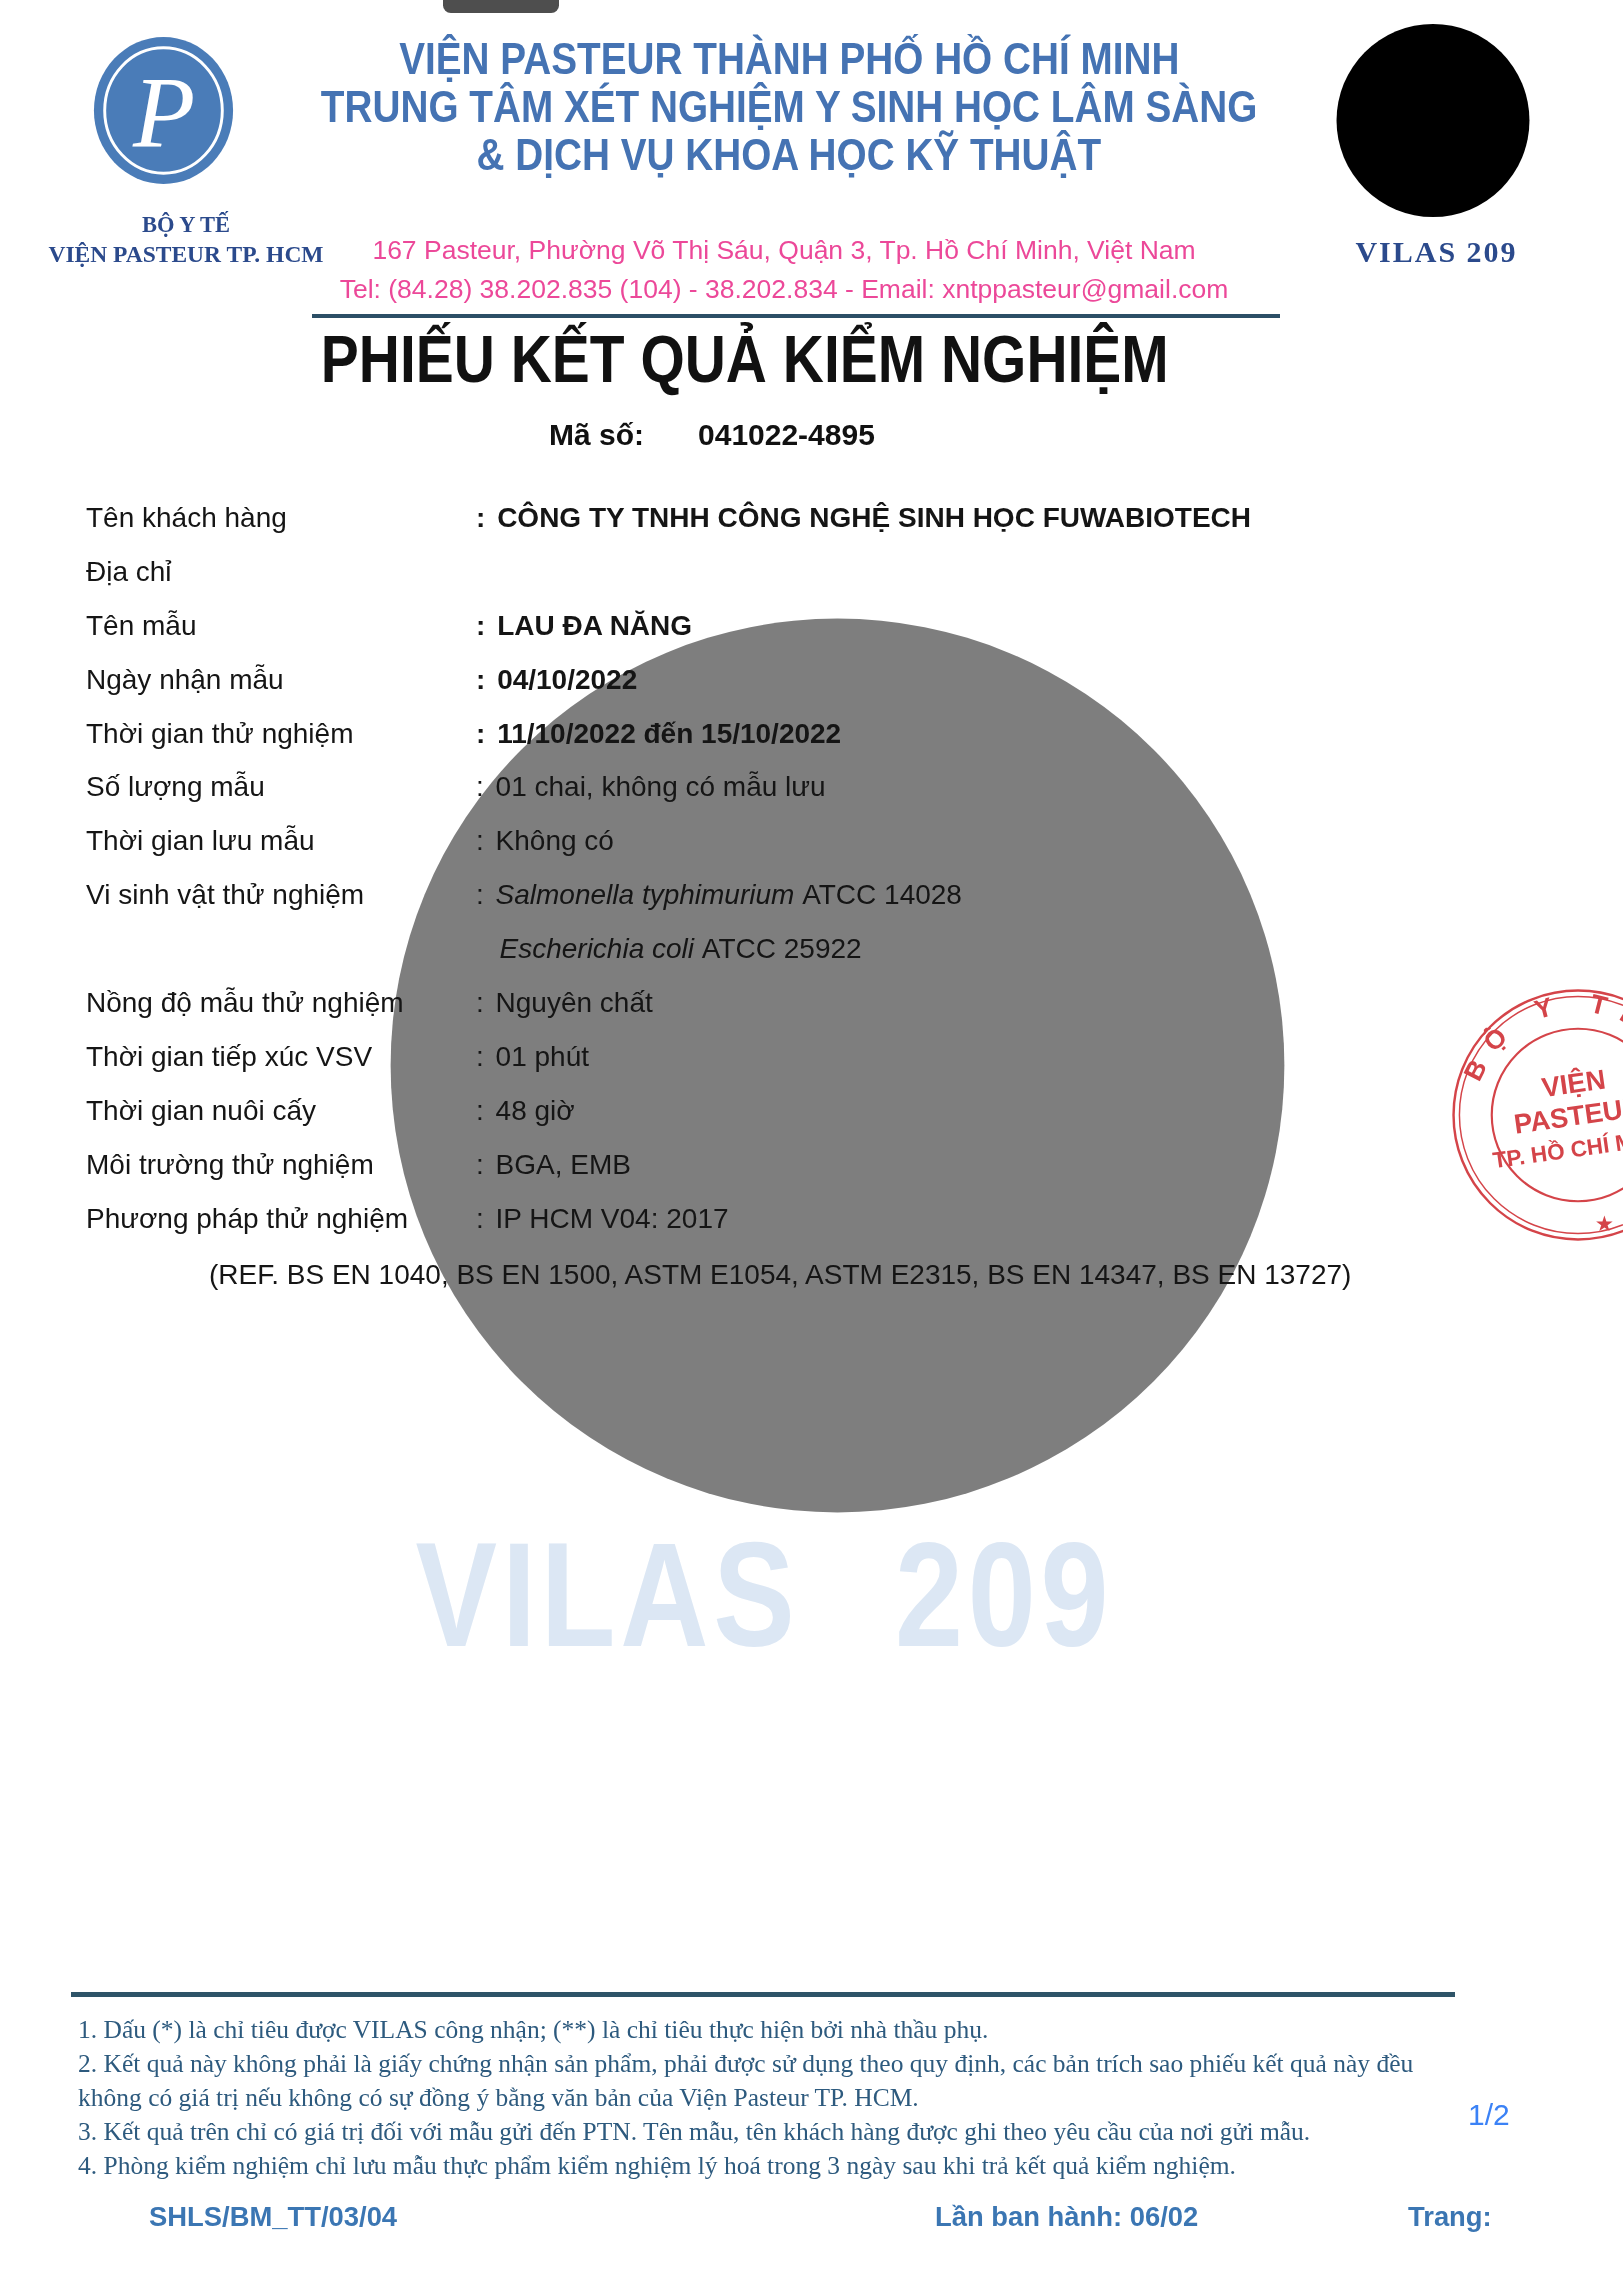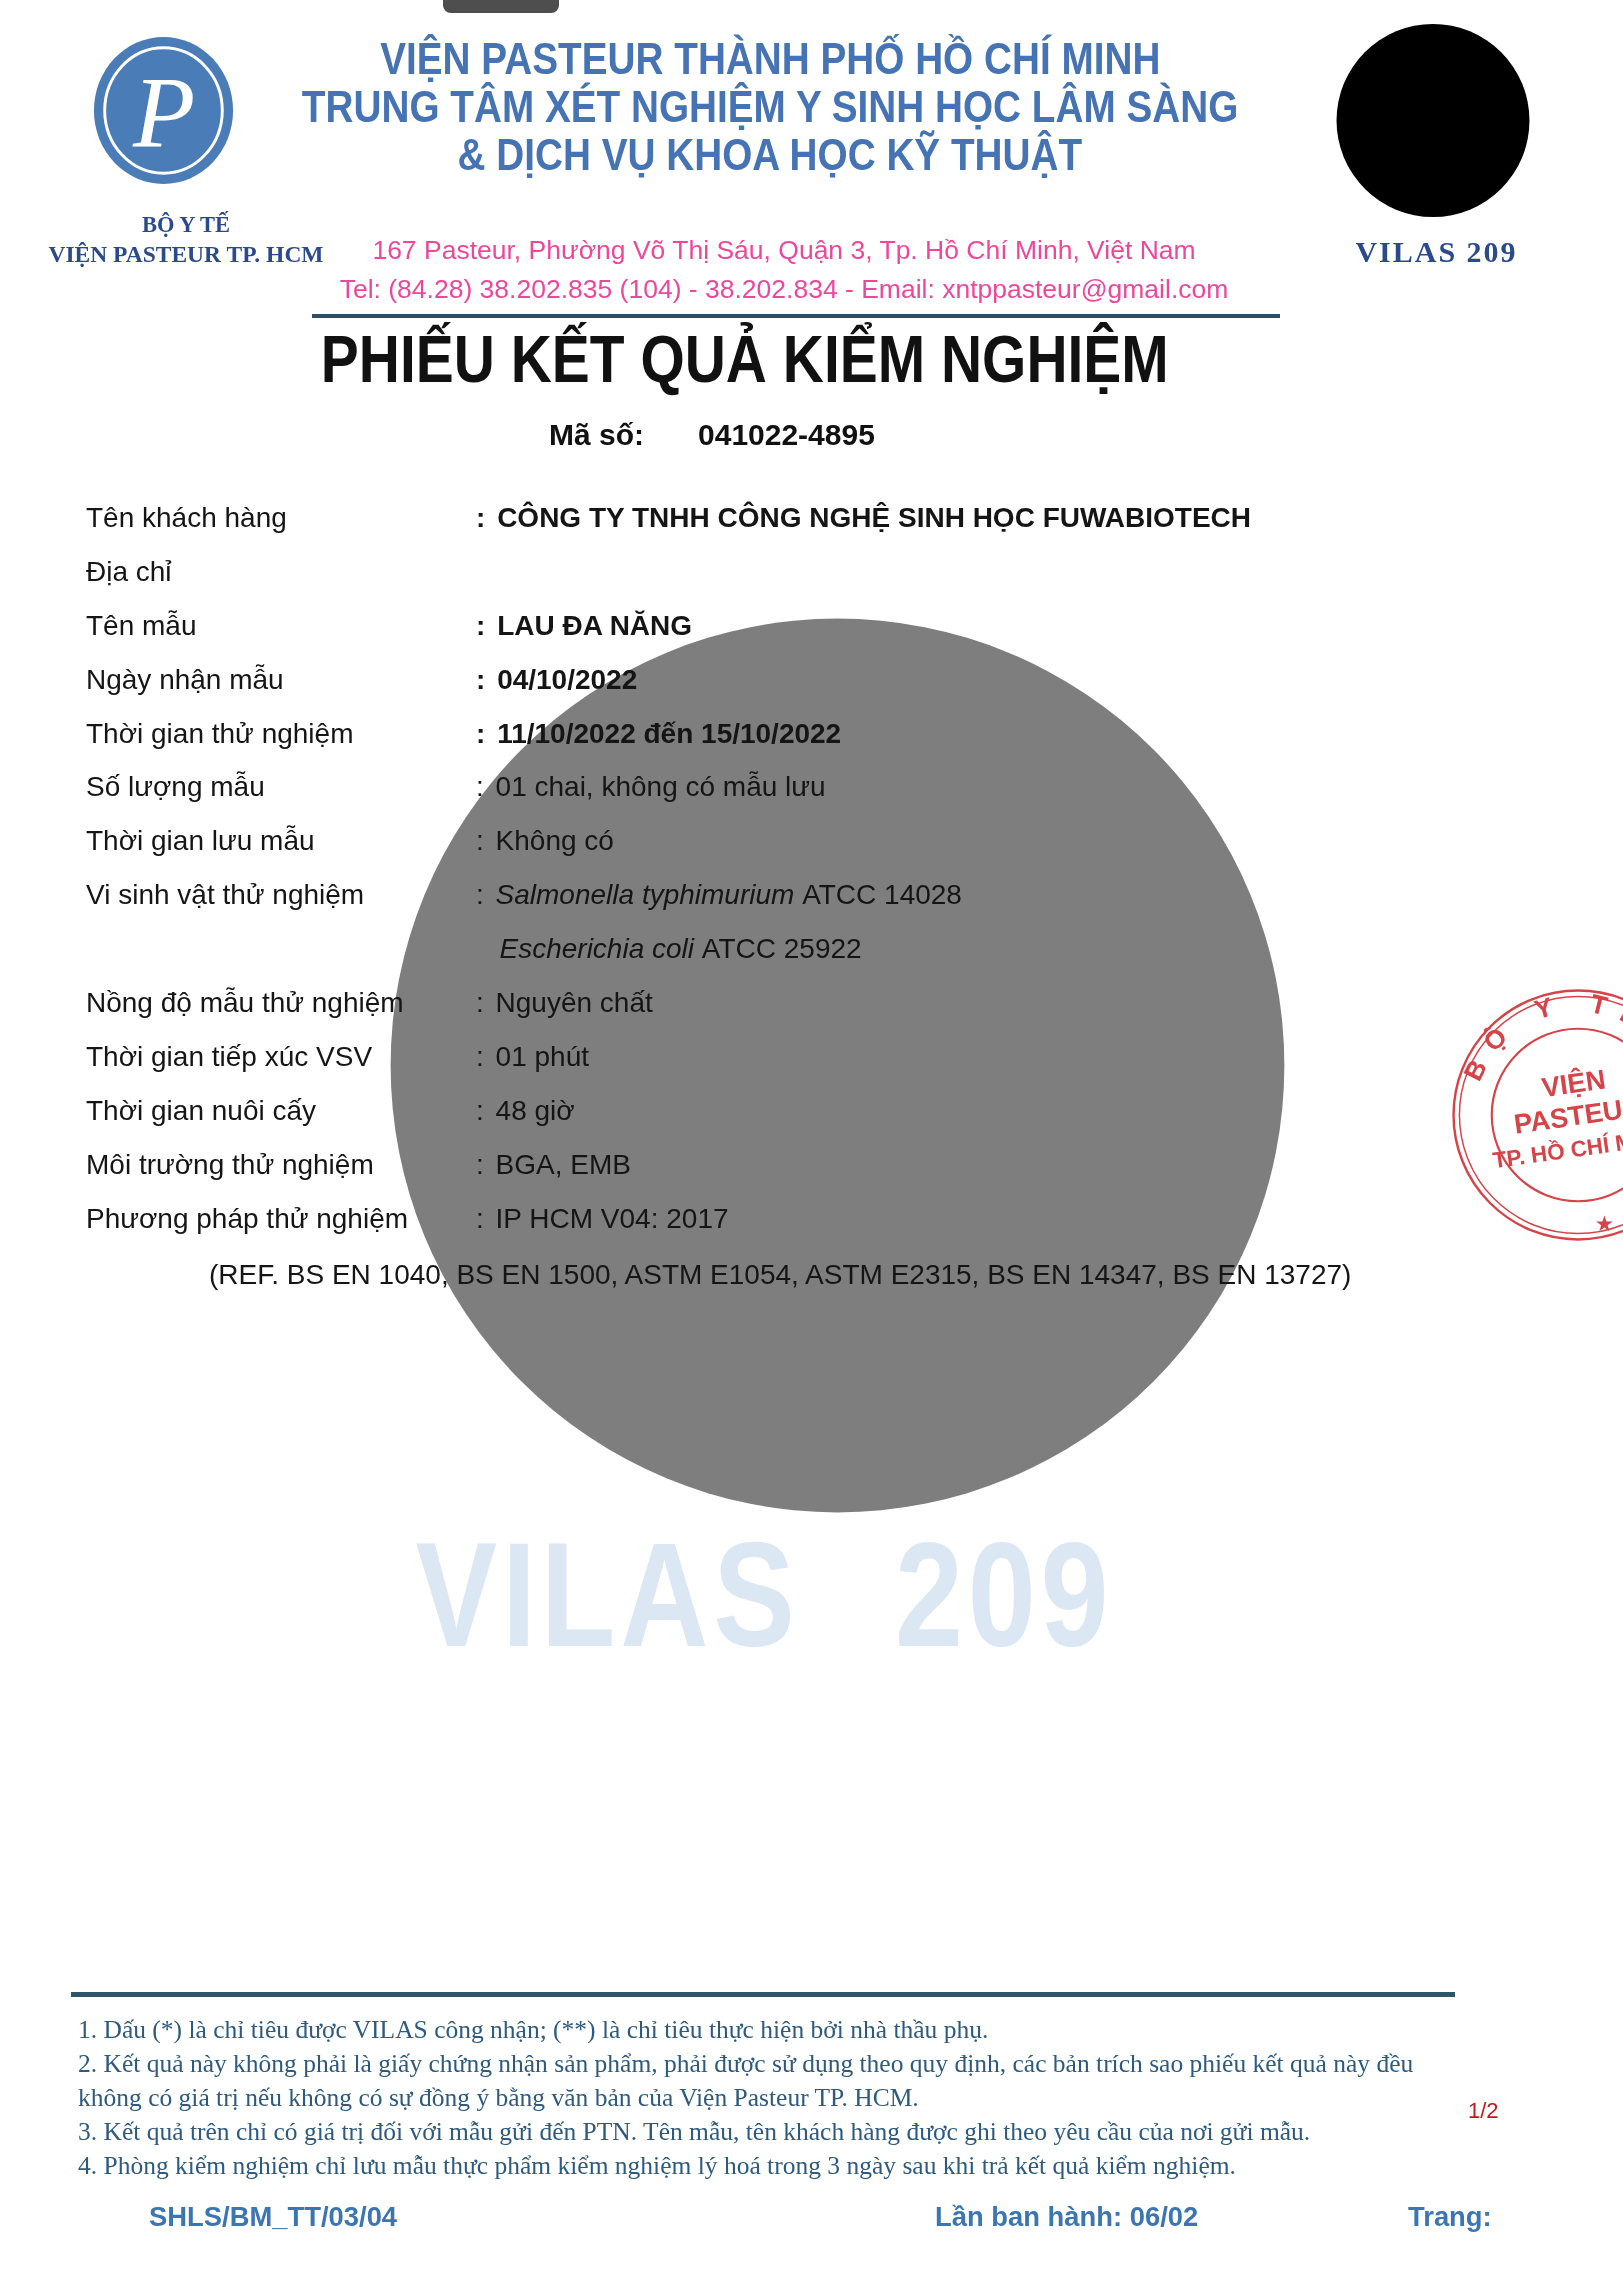--- a/index.html
+++ b/index.html
@@ -21,7 +21,7 @@
     font-family:"Liberation Serif","DejaVu Serif",serif;font-weight:bold;color:#2b4a8c;}
   .ministry-block .l1{font-size:22.5px;line-height:29px;}
   .ministry-block .l2{font-size:23.5px;line-height:31px;}
-  .org-block{left:231px;top:35px;width:1078px;text-align:center;color:#4573b3;font-weight:bold;}
+  .org-block{left:250px;top:35px;width:1078px;text-align:center;color:#4573b3;font-weight:bold;}
   .org-block .line{font-size:44px;line-height:48px;}
   .addr-block{left:245px;top:231px;width:1078px;text-align:center;color:#ec4899;font-size:26.5px;line-height:39px;}
   .top-rule{left:312px;top:314px;width:968px;height:3.9px;background:#2c4f66;}

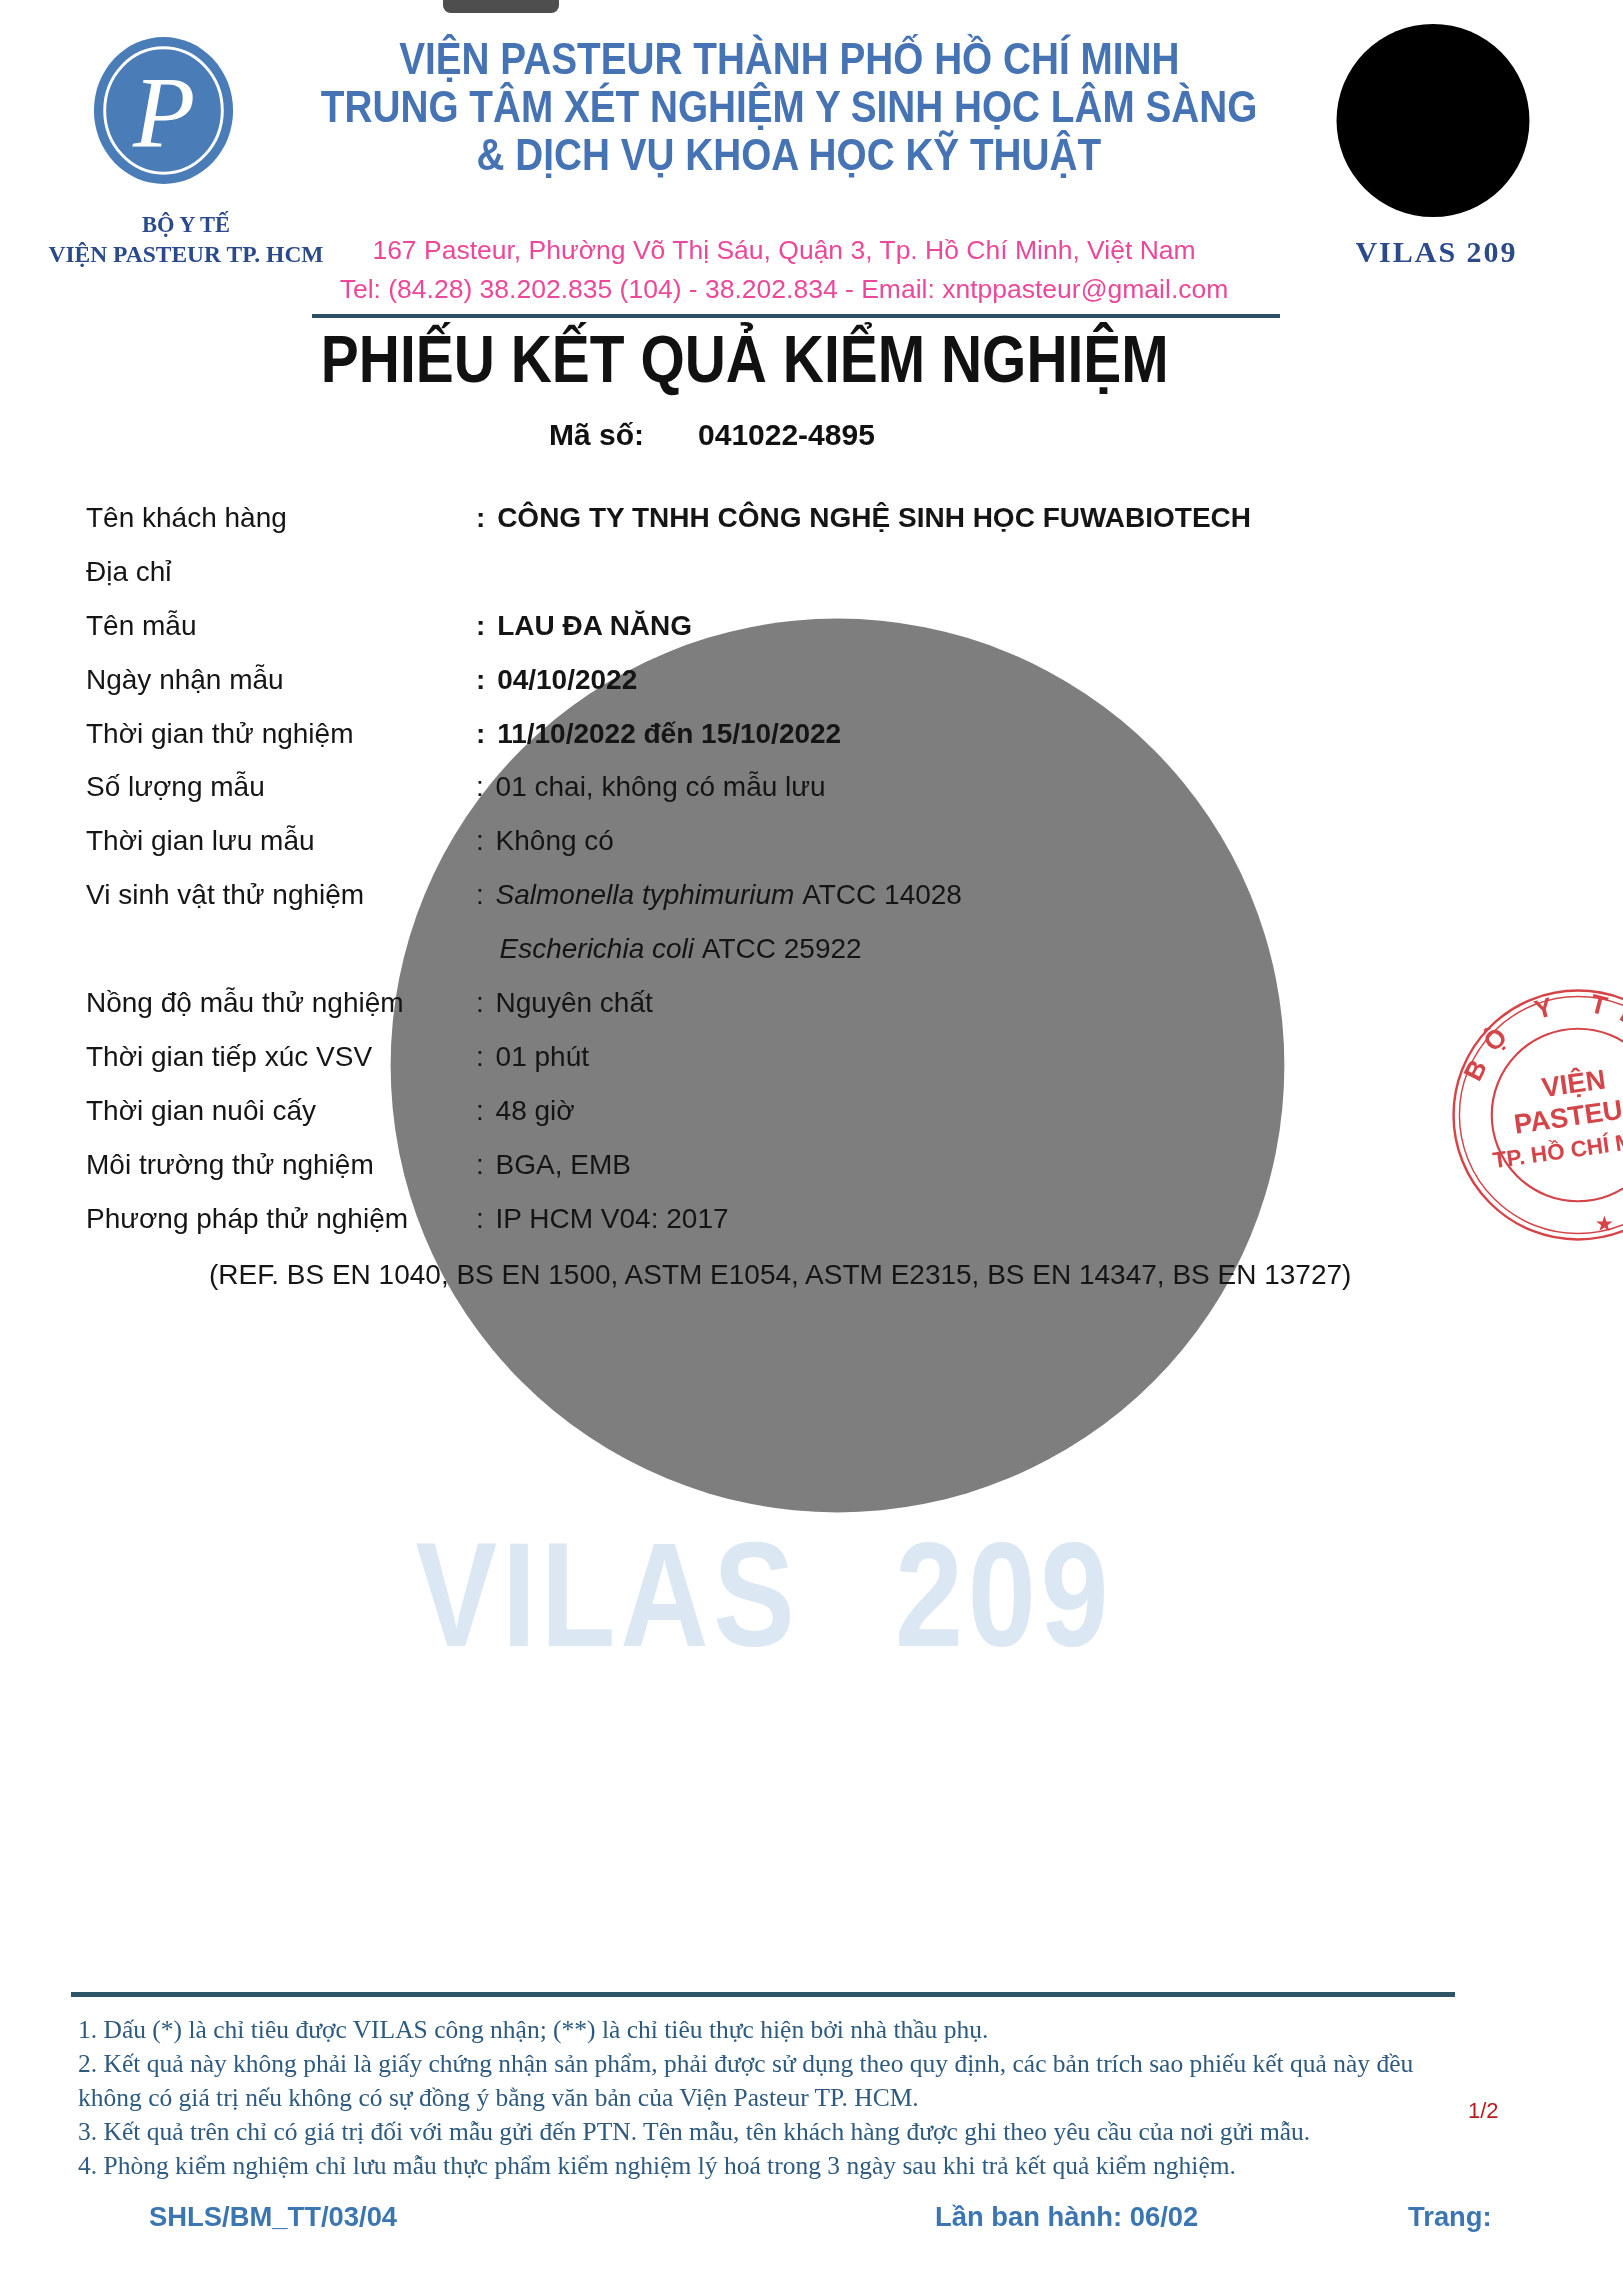--- a/index.html
+++ b/index.html
@@ -59,7 +59,7 @@
   .notes-rule{left:71px;top:1992px;width:1384px;height:4.9px;background:#2e5468;}
   .notes{left:78px;top:2013px;width:1400px;
     font-family:"Liberation Serif","DejaVu Serif",serif;color:#2d5a7e;font-size:25.5px;line-height:34px;}
-  .page-indicator{left:1468px;top:2098px;font-size:22px;color:#b91c1c;}
+  .page-indicator{left:1468px;top:2098px;font-size:30px;color:#3b82f6;}
   .footer-row{left:0;top:2201px;width:1623px;height:39px;color:#3b76b3;font-weight:bold;font-size:27.4px;}
   .footer-doc-code{position:absolute;left:149px;}
   .footer-issue{position:absolute;left:929px;margin-left:6px;}

